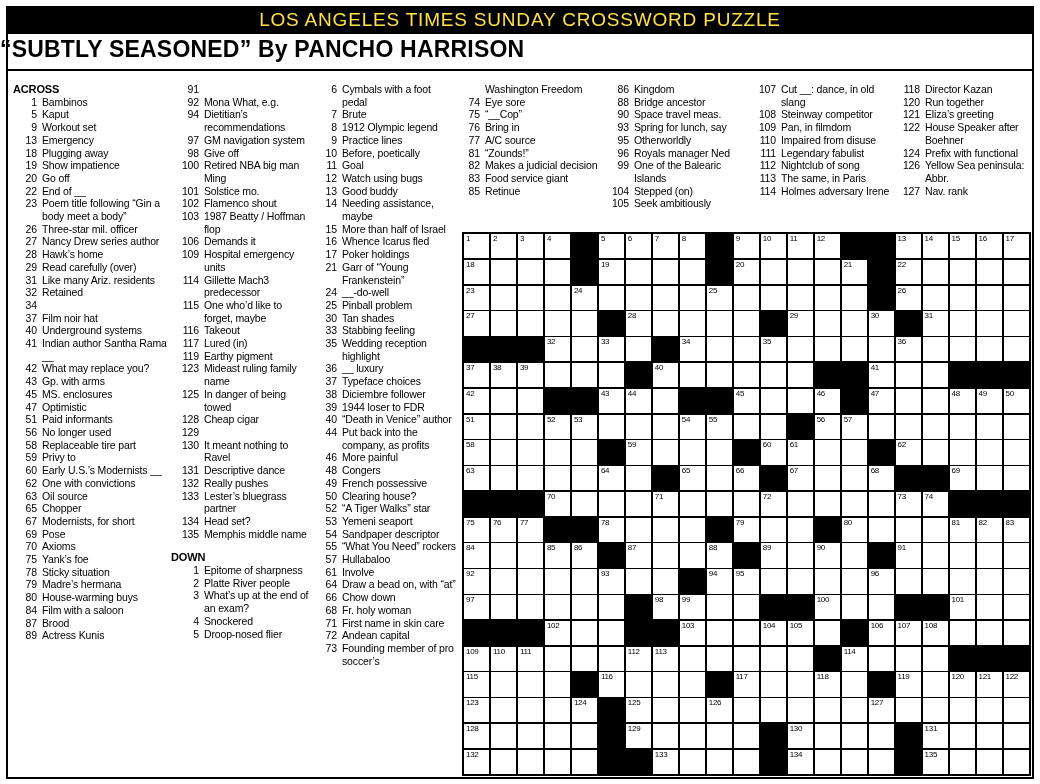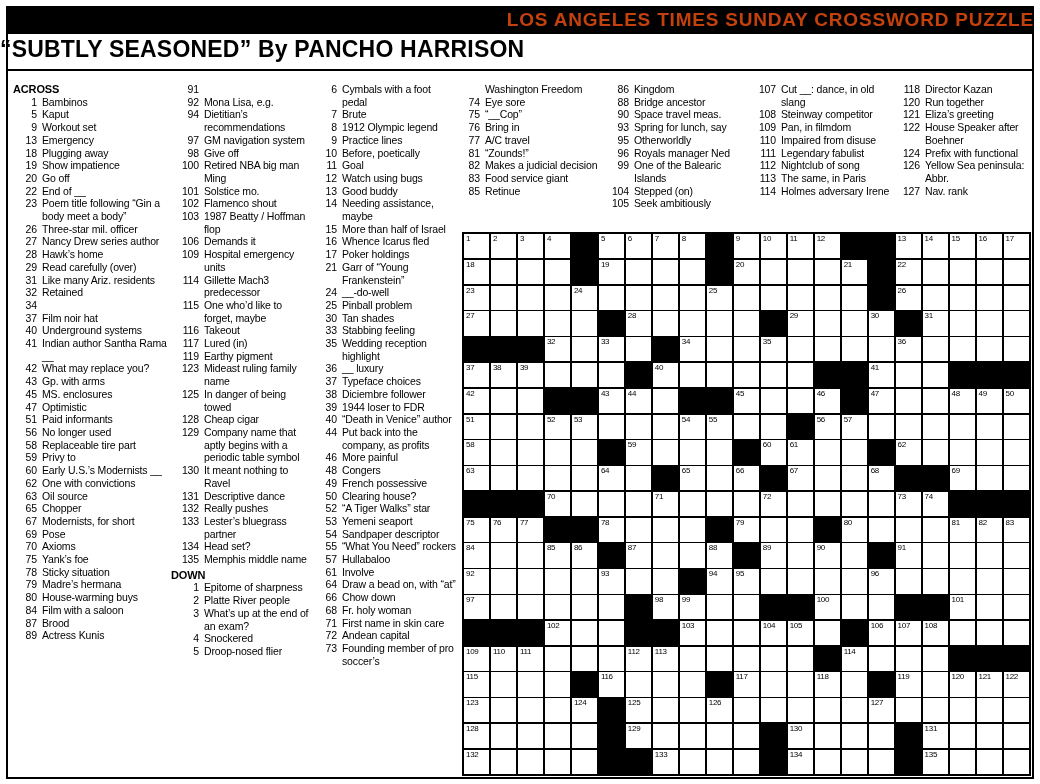--- a/index.html
+++ b/index.html
@@ -5,8 +5,8 @@
   html,body{margin:0;padding:0;background:#fff;}
   body{width:1040px;height:784px;position:relative;font-family:"Liberation Sans",sans-serif;color:#000;overflow:hidden;}
   #frame{position:absolute;left:6px;top:6px;width:1024px;height:769px;border:2px solid #000;}
-  #banner{position:absolute;left:6px;top:6px;width:1028px;height:28px;background:#000;color:#c2410c;
-          display:flex;align-items:center;justify-content:flex-end;font-weight:bold;font-size:19px;letter-spacing:0.8px;}
+  #banner{position:absolute;left:6px;top:6px;width:1028px;height:28px;background:#000;color:#fde047;
+          display:flex;align-items:center;justify-content:center;font-weight:normal;font-size:19px;letter-spacing:0.8px;}
   #byline{position:absolute;left:0;top:36px;width:1040px;text-align:left;font-weight:bold;font-size:23px;letter-spacing:0.2px;}
   #rule{position:absolute;left:6px;top:69px;width:1028px;height:2px;background:#000;}
 

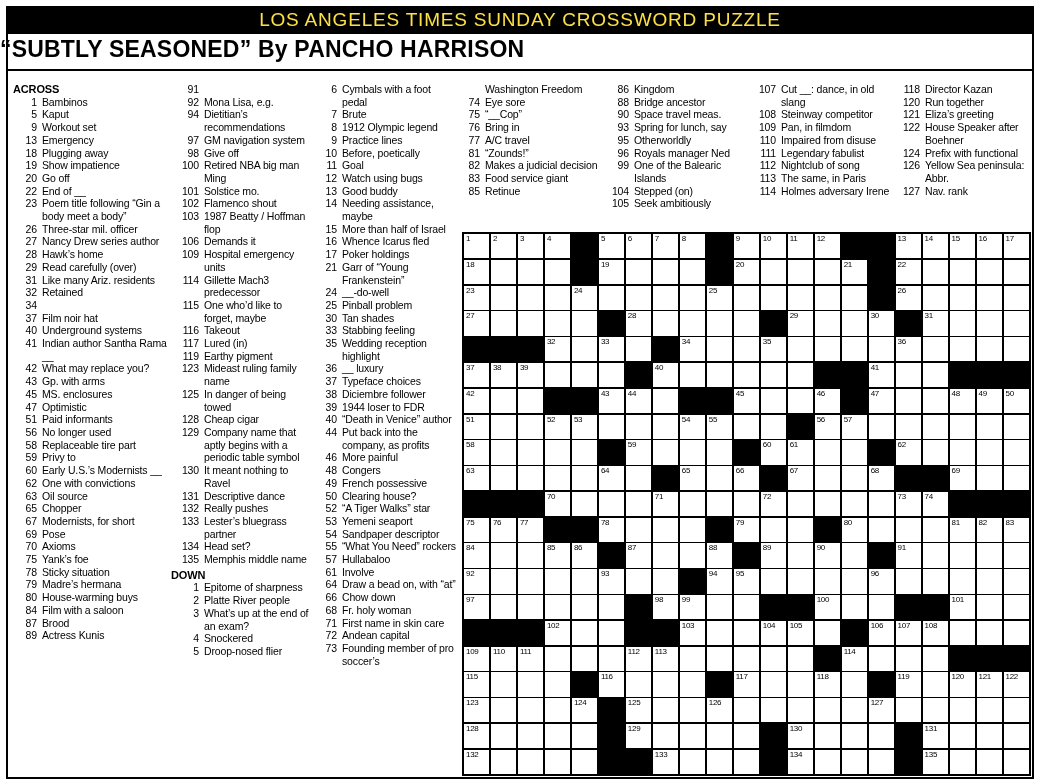--- a/index.html
+++ b/index.html
@@ -217,7 +217,7 @@
     </div>
     <div class="clue">
       <span class="cn">92</span>
-      <span class="ct">Mona Lisa, e.g.</span>
+      <span class="ct">Mona What, e.g.</span>
     </div>
     <div class="clue">
       <span class="cn">94</span>

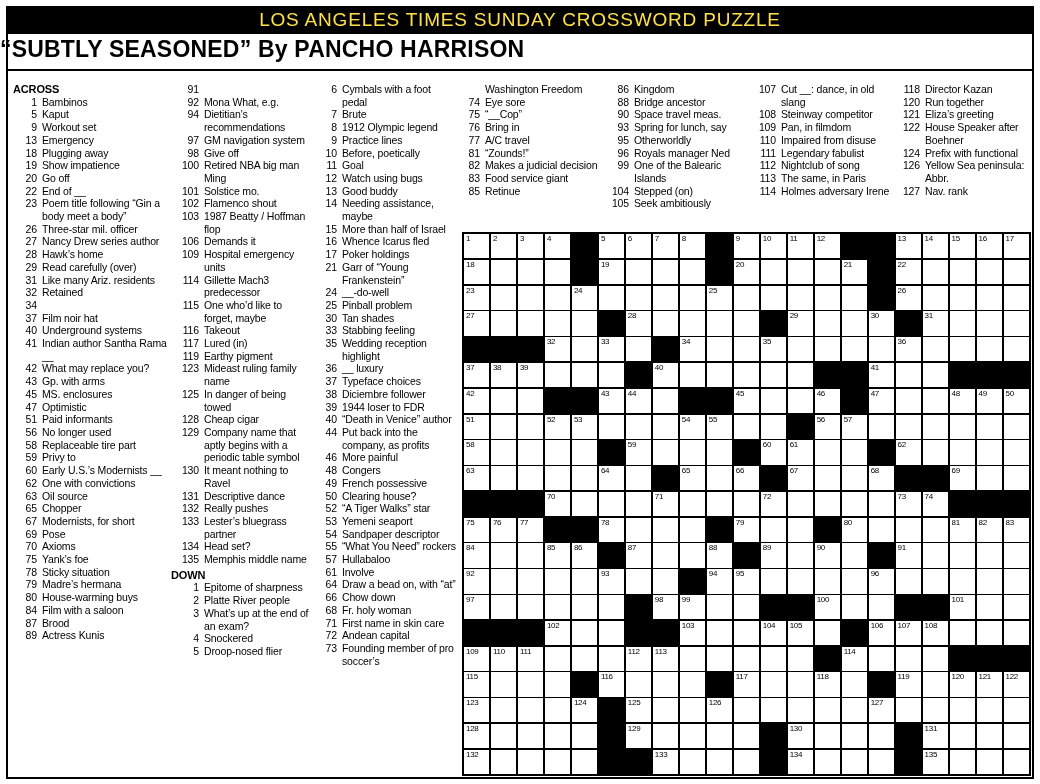--- a/index.html
+++ b/index.html
@@ -518,7 +518,7 @@
     </div>
     <div class="clue">
       <span class="cn">77</span>
-      <span class="ct">A/C travel</span>
+      <span class="ct">A/C source</span>
     </div>
     <div class="clue">
       <span class="cn">81</span>

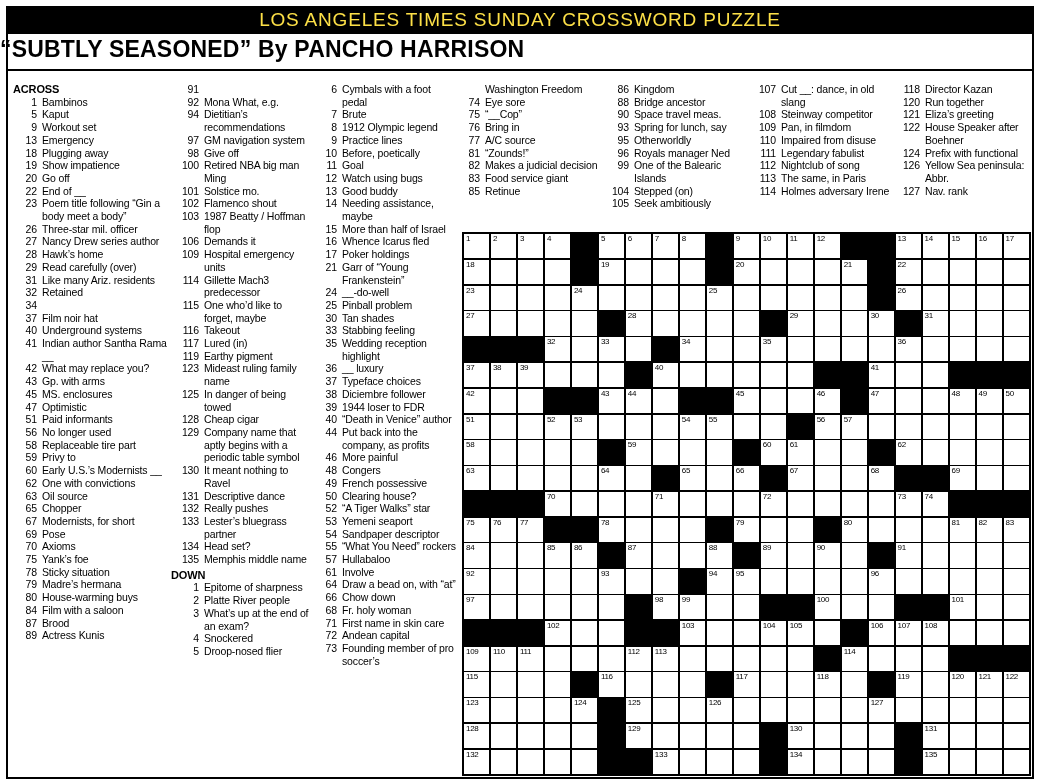--- a/index.html
+++ b/index.html
@@ -289,7 +289,6 @@
     </div>
     <div class="clue">
       <span class="cn">129</span>
-      <span class="ct">Company name that aptly begins with a periodic table symbol</span>
     </div>
     <div class="clue">
       <span class="cn">130</span>

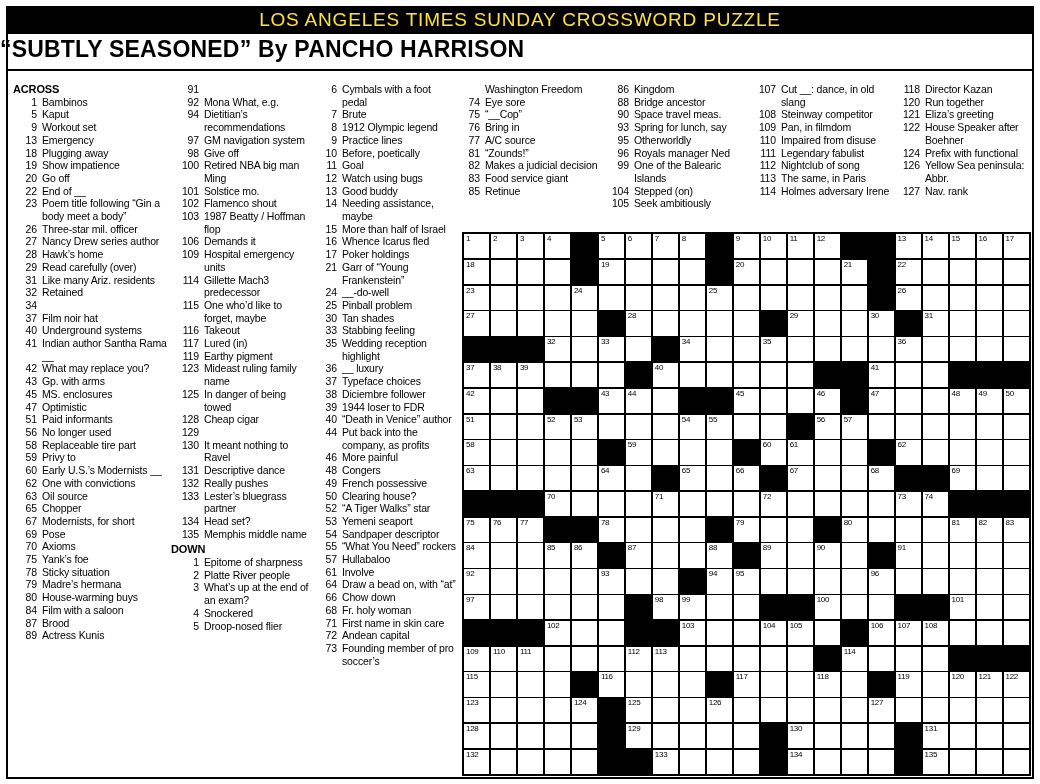--- a/index.html
+++ b/index.html
@@ -15,7 +15,7 @@
   .cn{flex:0 0 var(--nw);text-align:right;padding-right:5px;}
   .ct{flex:1;}
   .clue-header{font-weight:bold;font-size:11px;}
-  .clue-header.gap{margin-top:3px;}
+  .clue-header.gap{margin-top:11px;}
 
   #col1{left:13px;width:157px;--nw:24px;}
   #col2{left:171px;width:142px;--nw:28px;}

